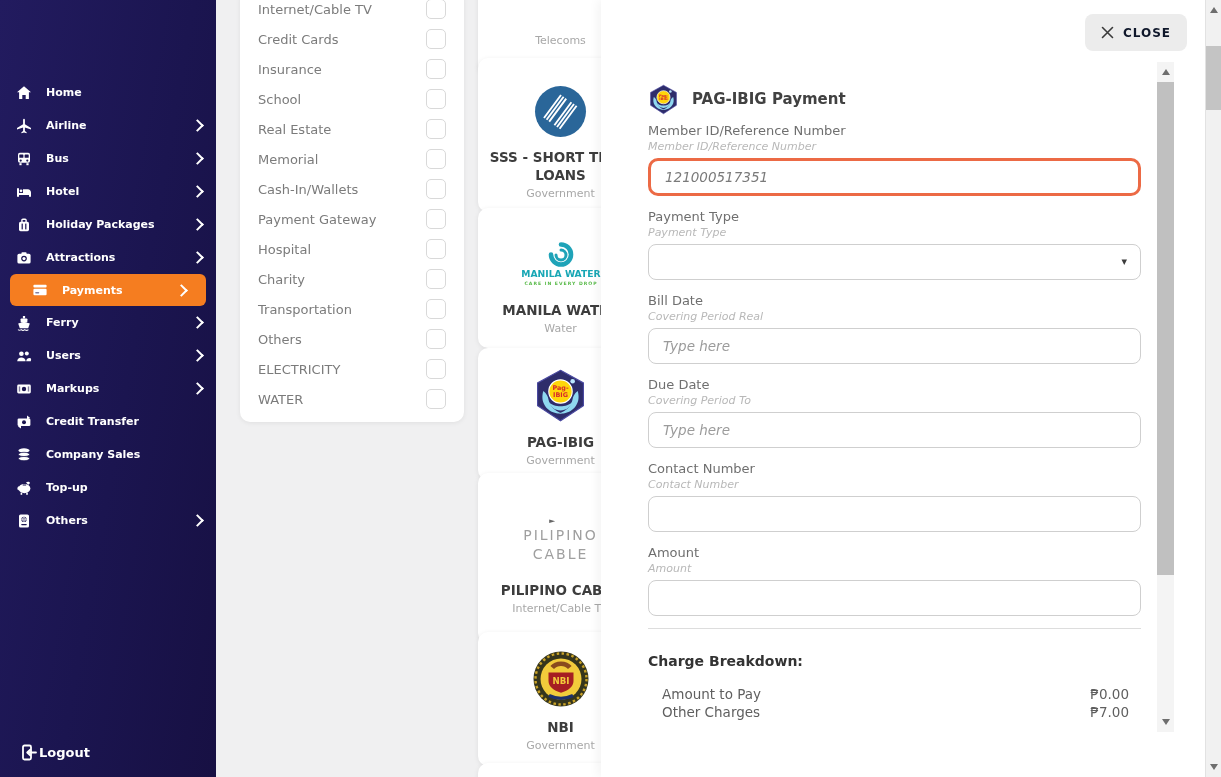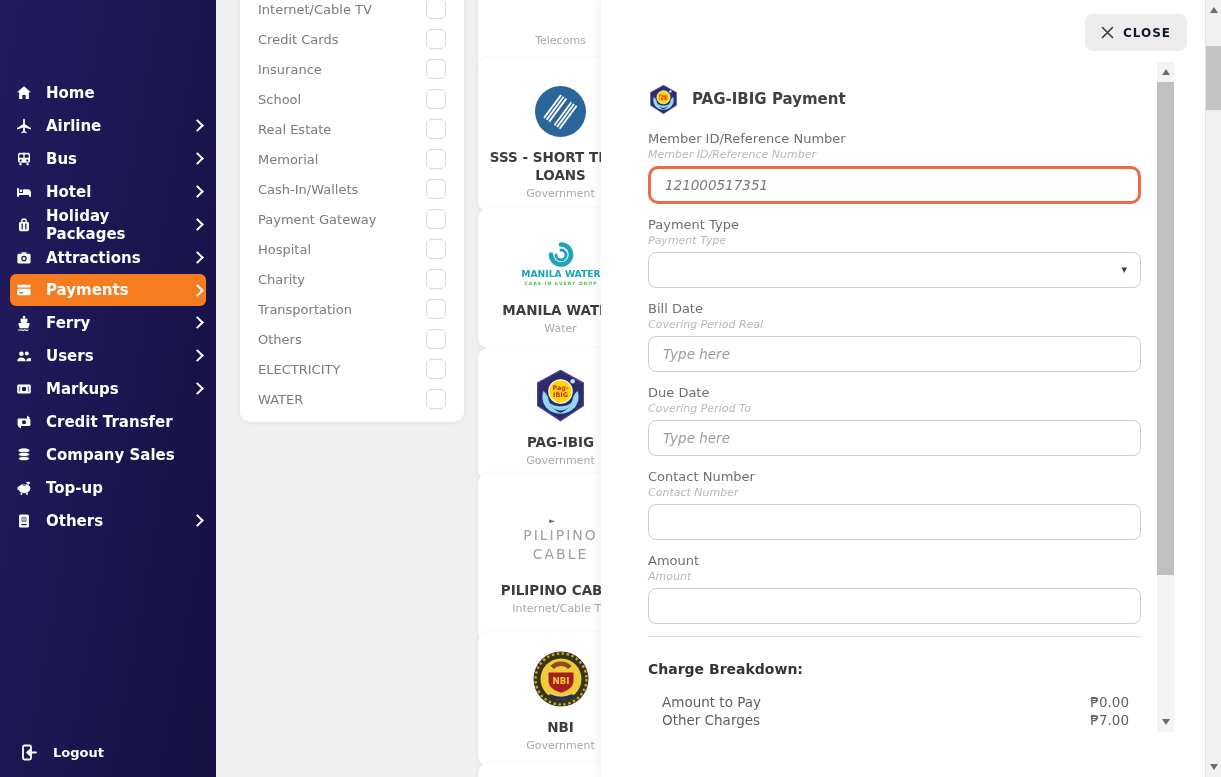--- a/index.html
+++ b/index.html
@@ -16,7 +16,7 @@
   #side-menu{position:absolute;left:0;top:76px;width:216px;}
   .nav-item{
     height:33px;display:flex;align-items:center;gap:13px;
-    padding:0 14px;color:#fff;font-size:15px;font-weight:700;cursor:pointer;
+    padding:0 14px;color:#fff;font-size:11px;font-weight:700;cursor:pointer;
     position:relative;
   }
   .nav-item.active{

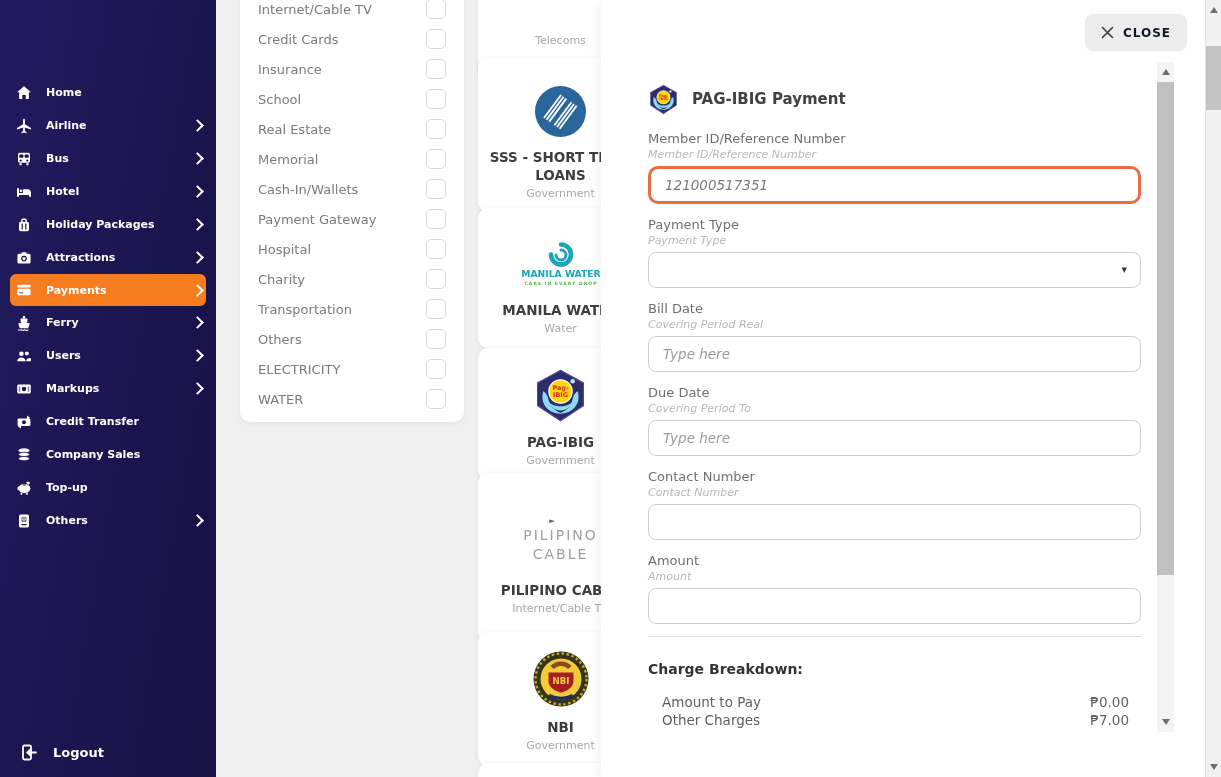--- a/index.html
+++ b/index.html
@@ -89,7 +89,7 @@
   #modal-logo svg{width:31px;height:31px;display:block;}
   #modal-title{font-size:15px;font-weight:700;color:#414141;margin:0;}
   .fgroup{margin-top:13px;}
-  .fgroup:first-of-type{margin-top:16px;}
+  .fgroup:first-of-type{margin-top:8px;}
   .flabel{font-size:13px;color:#6f6f6f;line-height:16px;}
   .fsub{font-size:11px;font-style:italic;color:#b8b8b8;line-height:14px;margin-top:1px;}
   .finput{

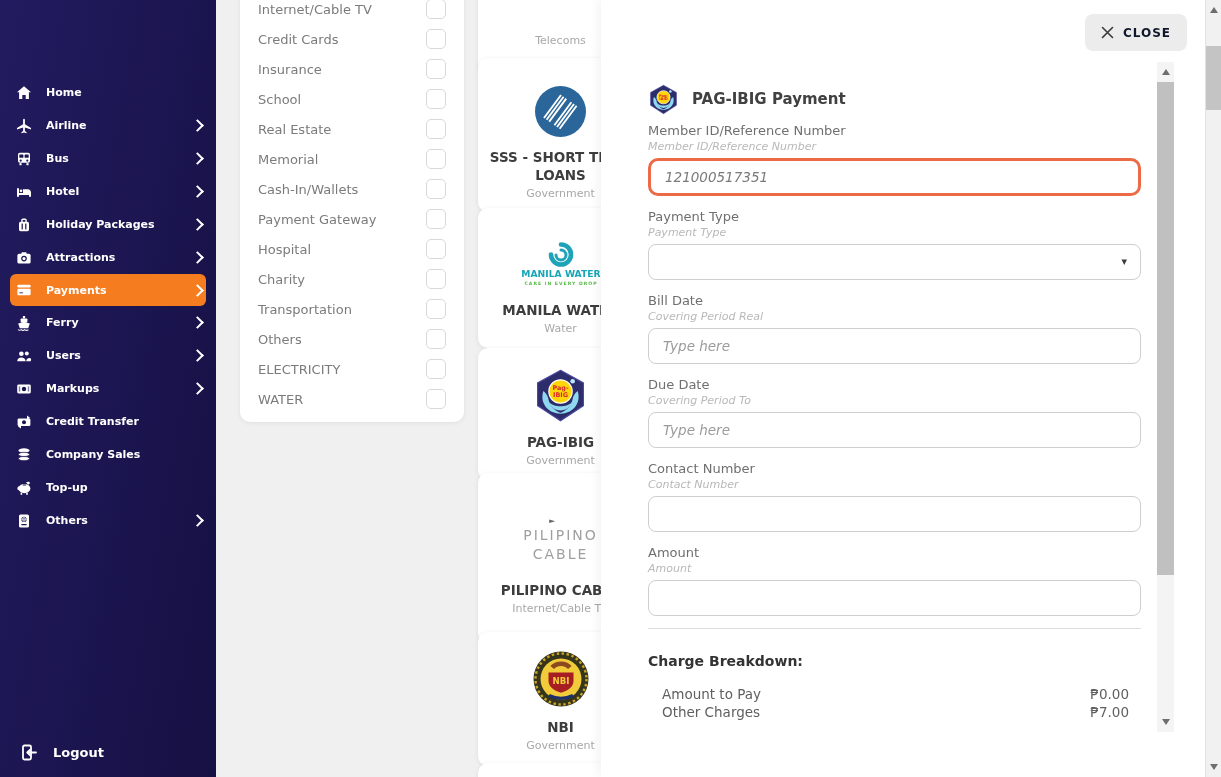--- a/index.html
+++ b/index.html
@@ -20,7 +20,7 @@
     position:relative;
   }
   .nav-item.active{
-    background:#F57D20;border-radius:6px;margin:0 10px;padding:0 4px;height:32px;
+    background:#F57D20;border-radius:6px;margin:0 10px;padding:0 20px;height:32px;
   }
   .sicon{width:19px;height:17px;display:flex;align-items:center;justify-content:center;flex:none;}
   .sicon svg{width:16px;height:16px;display:block;}

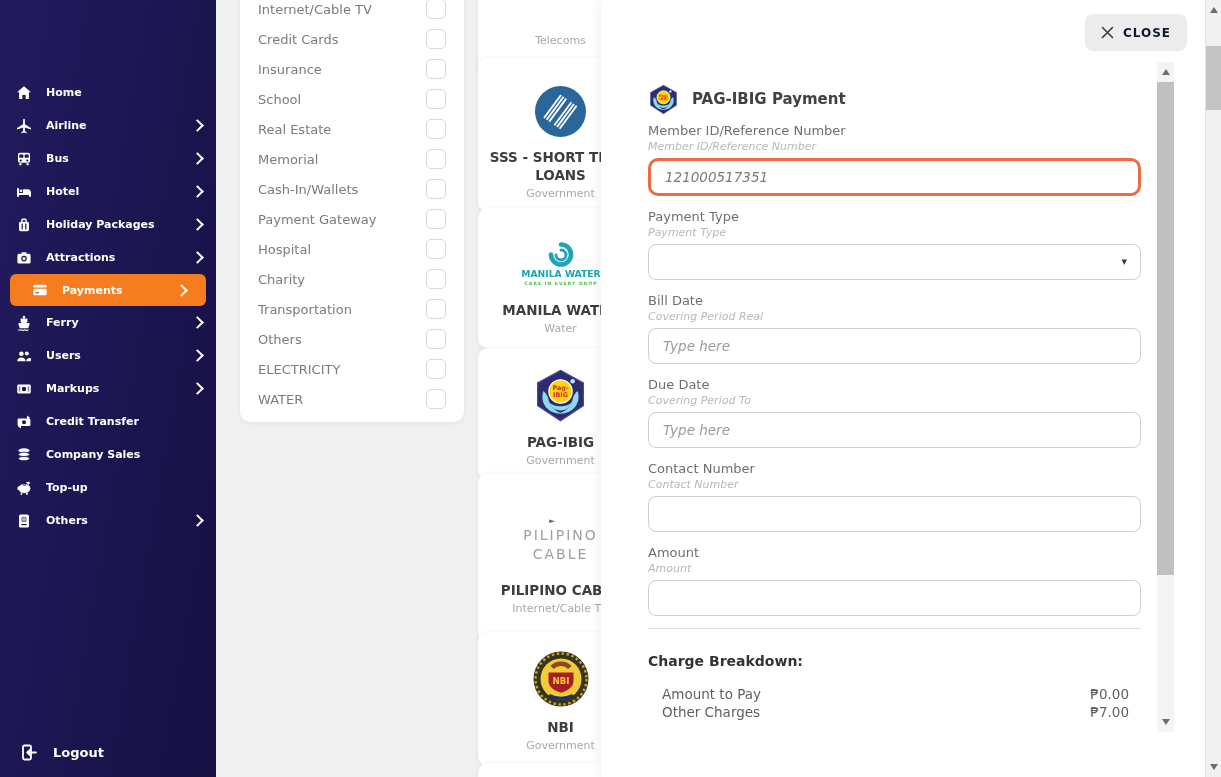--- a/index.html
+++ b/index.html
@@ -29,7 +29,7 @@
     border-top:2.2px solid #fff;border-right:2.2px solid #fff;transform:rotate(45deg);
   }
   #logout{
-    position:absolute;left:20px;bottom:16px;display:flex;align-items:center;gap:14px;
+    position:absolute;left:20px;bottom:16px;display:flex;align-items:center;
     color:#fff;font-size:13px;font-weight:700;cursor:pointer;
   }
   #logout .sicon svg{width:17px;height:17px;}

